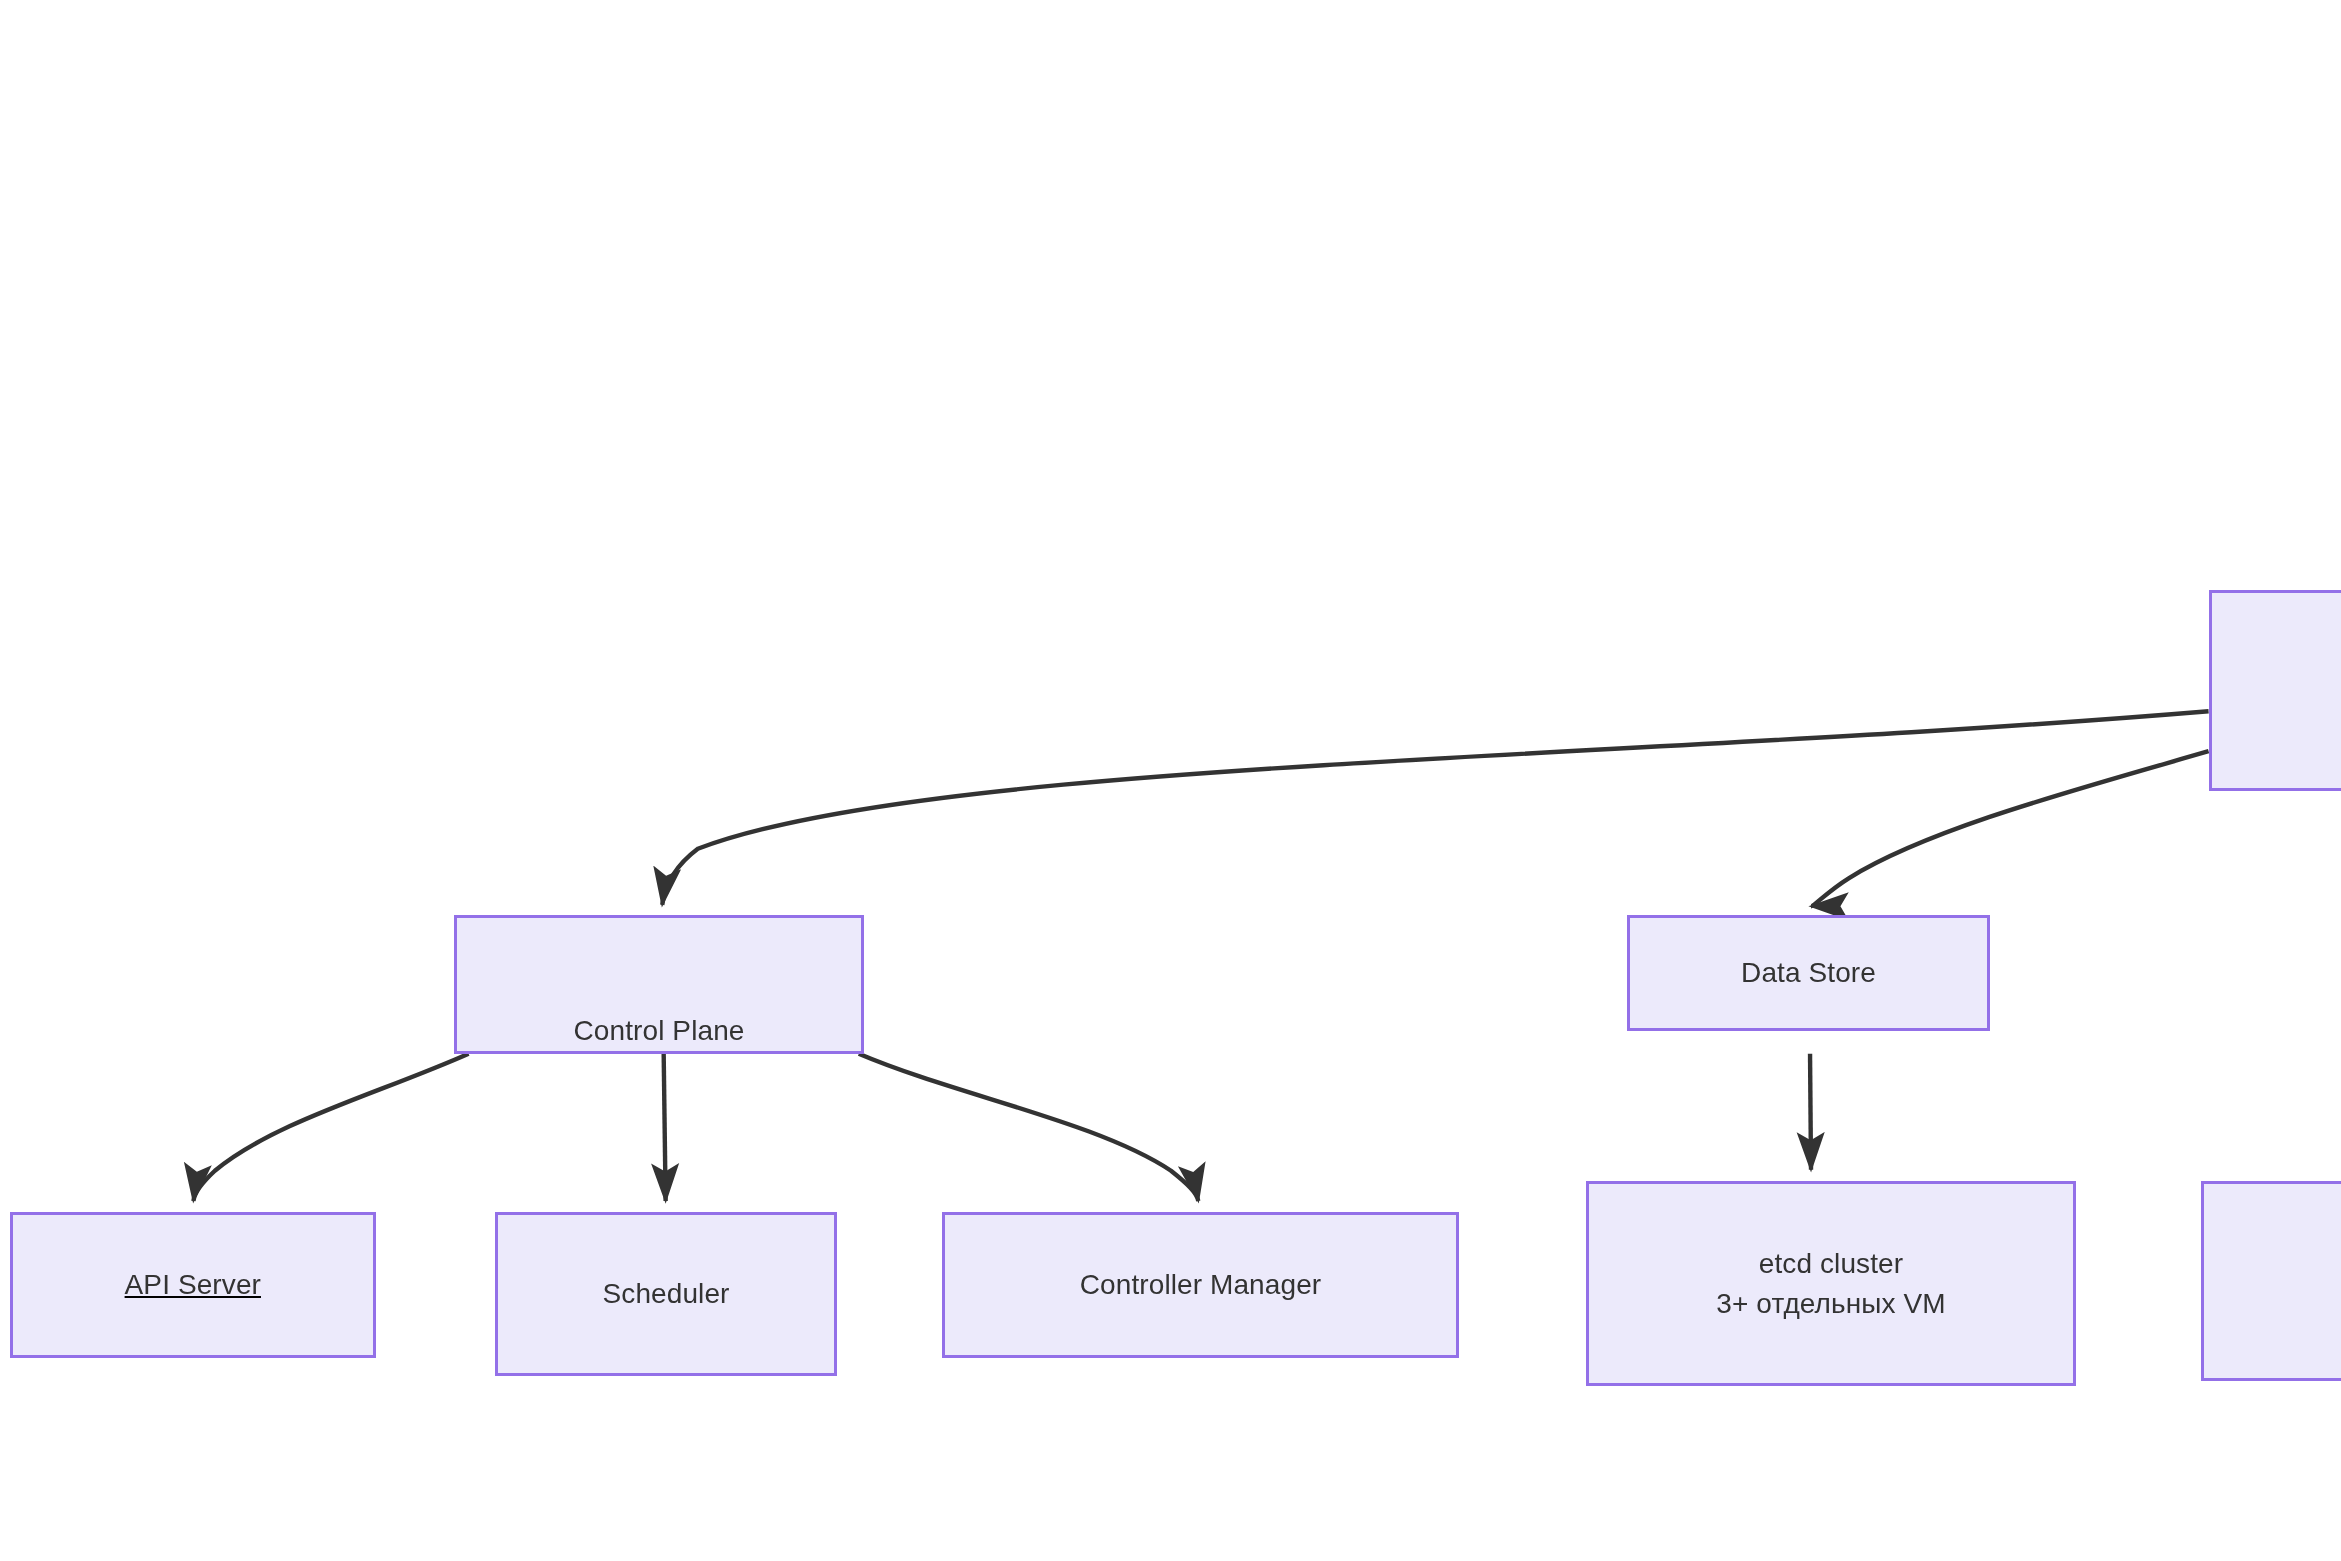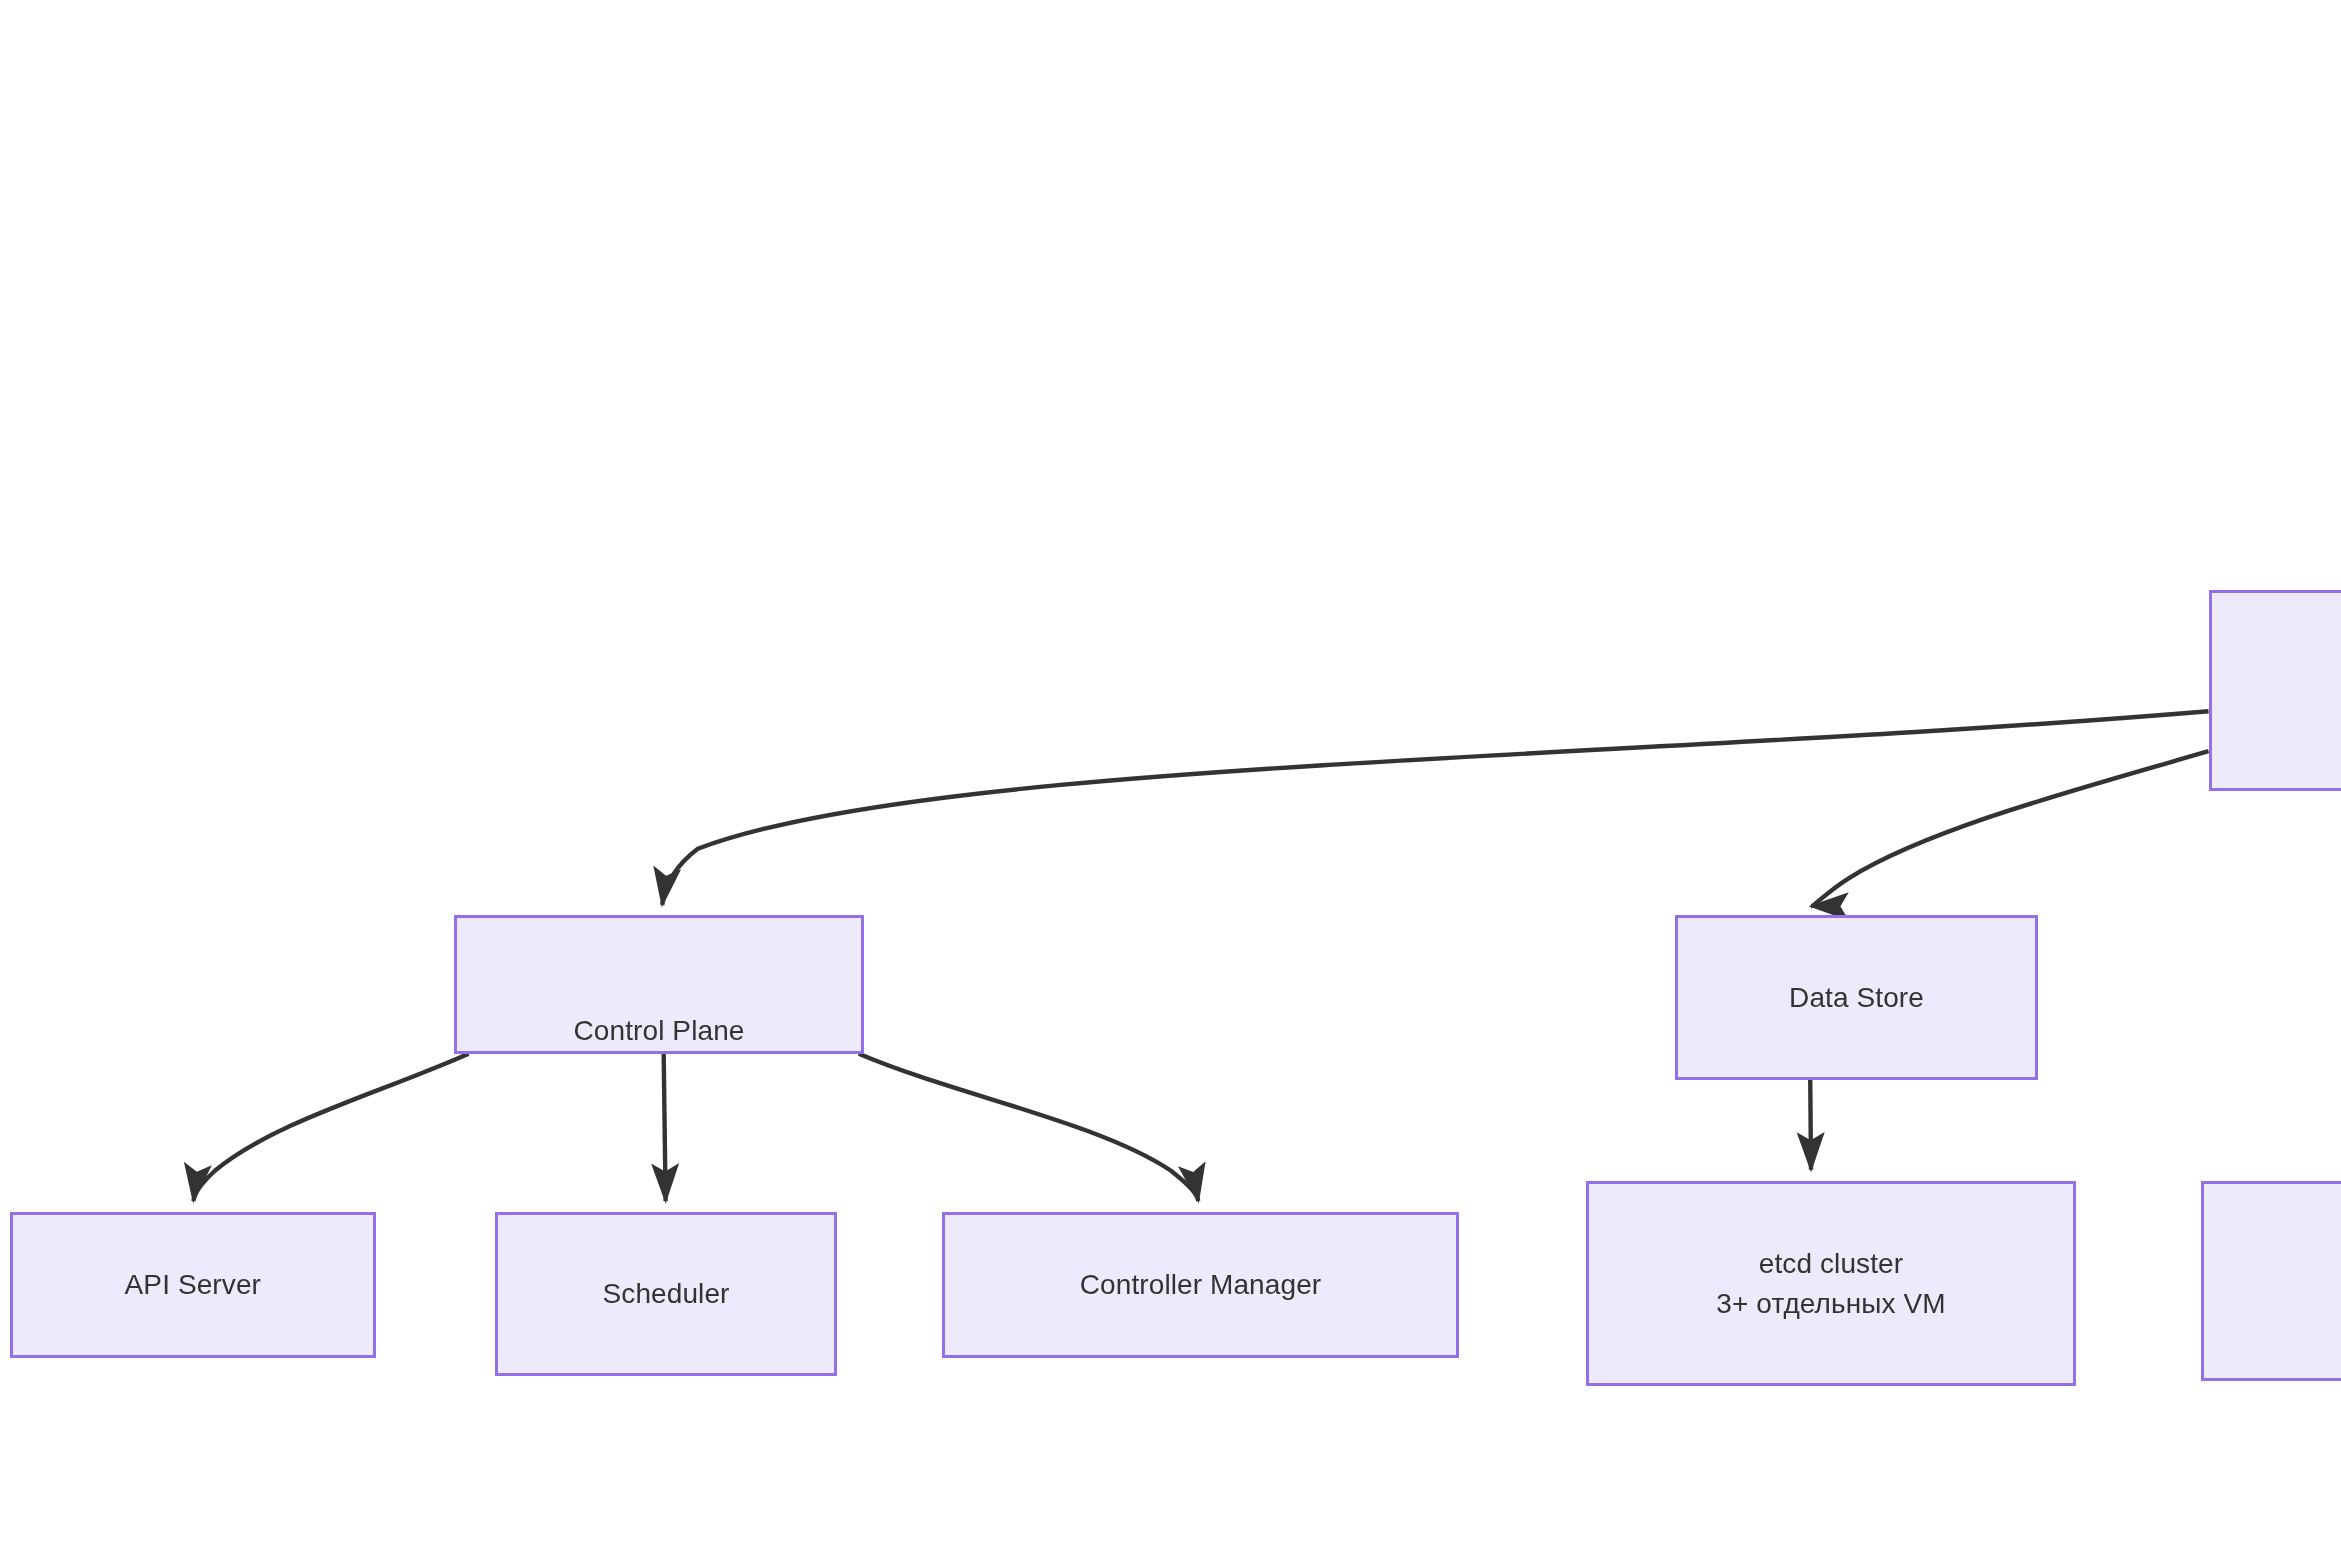--- a/index.html
+++ b/index.html
@@ -81,7 +81,7 @@
     <div class="node-label">Control Plane</div>
   </div>
 
-  <div class="node" style="left:1627px; top:915px; width:363px; height:165px;margin-left:48px;">
+  <div class="node" style="left:1627px; top:915px; width:363px; height:116px;">
     <div class="node-label">Data Store</div>
   </div>
 

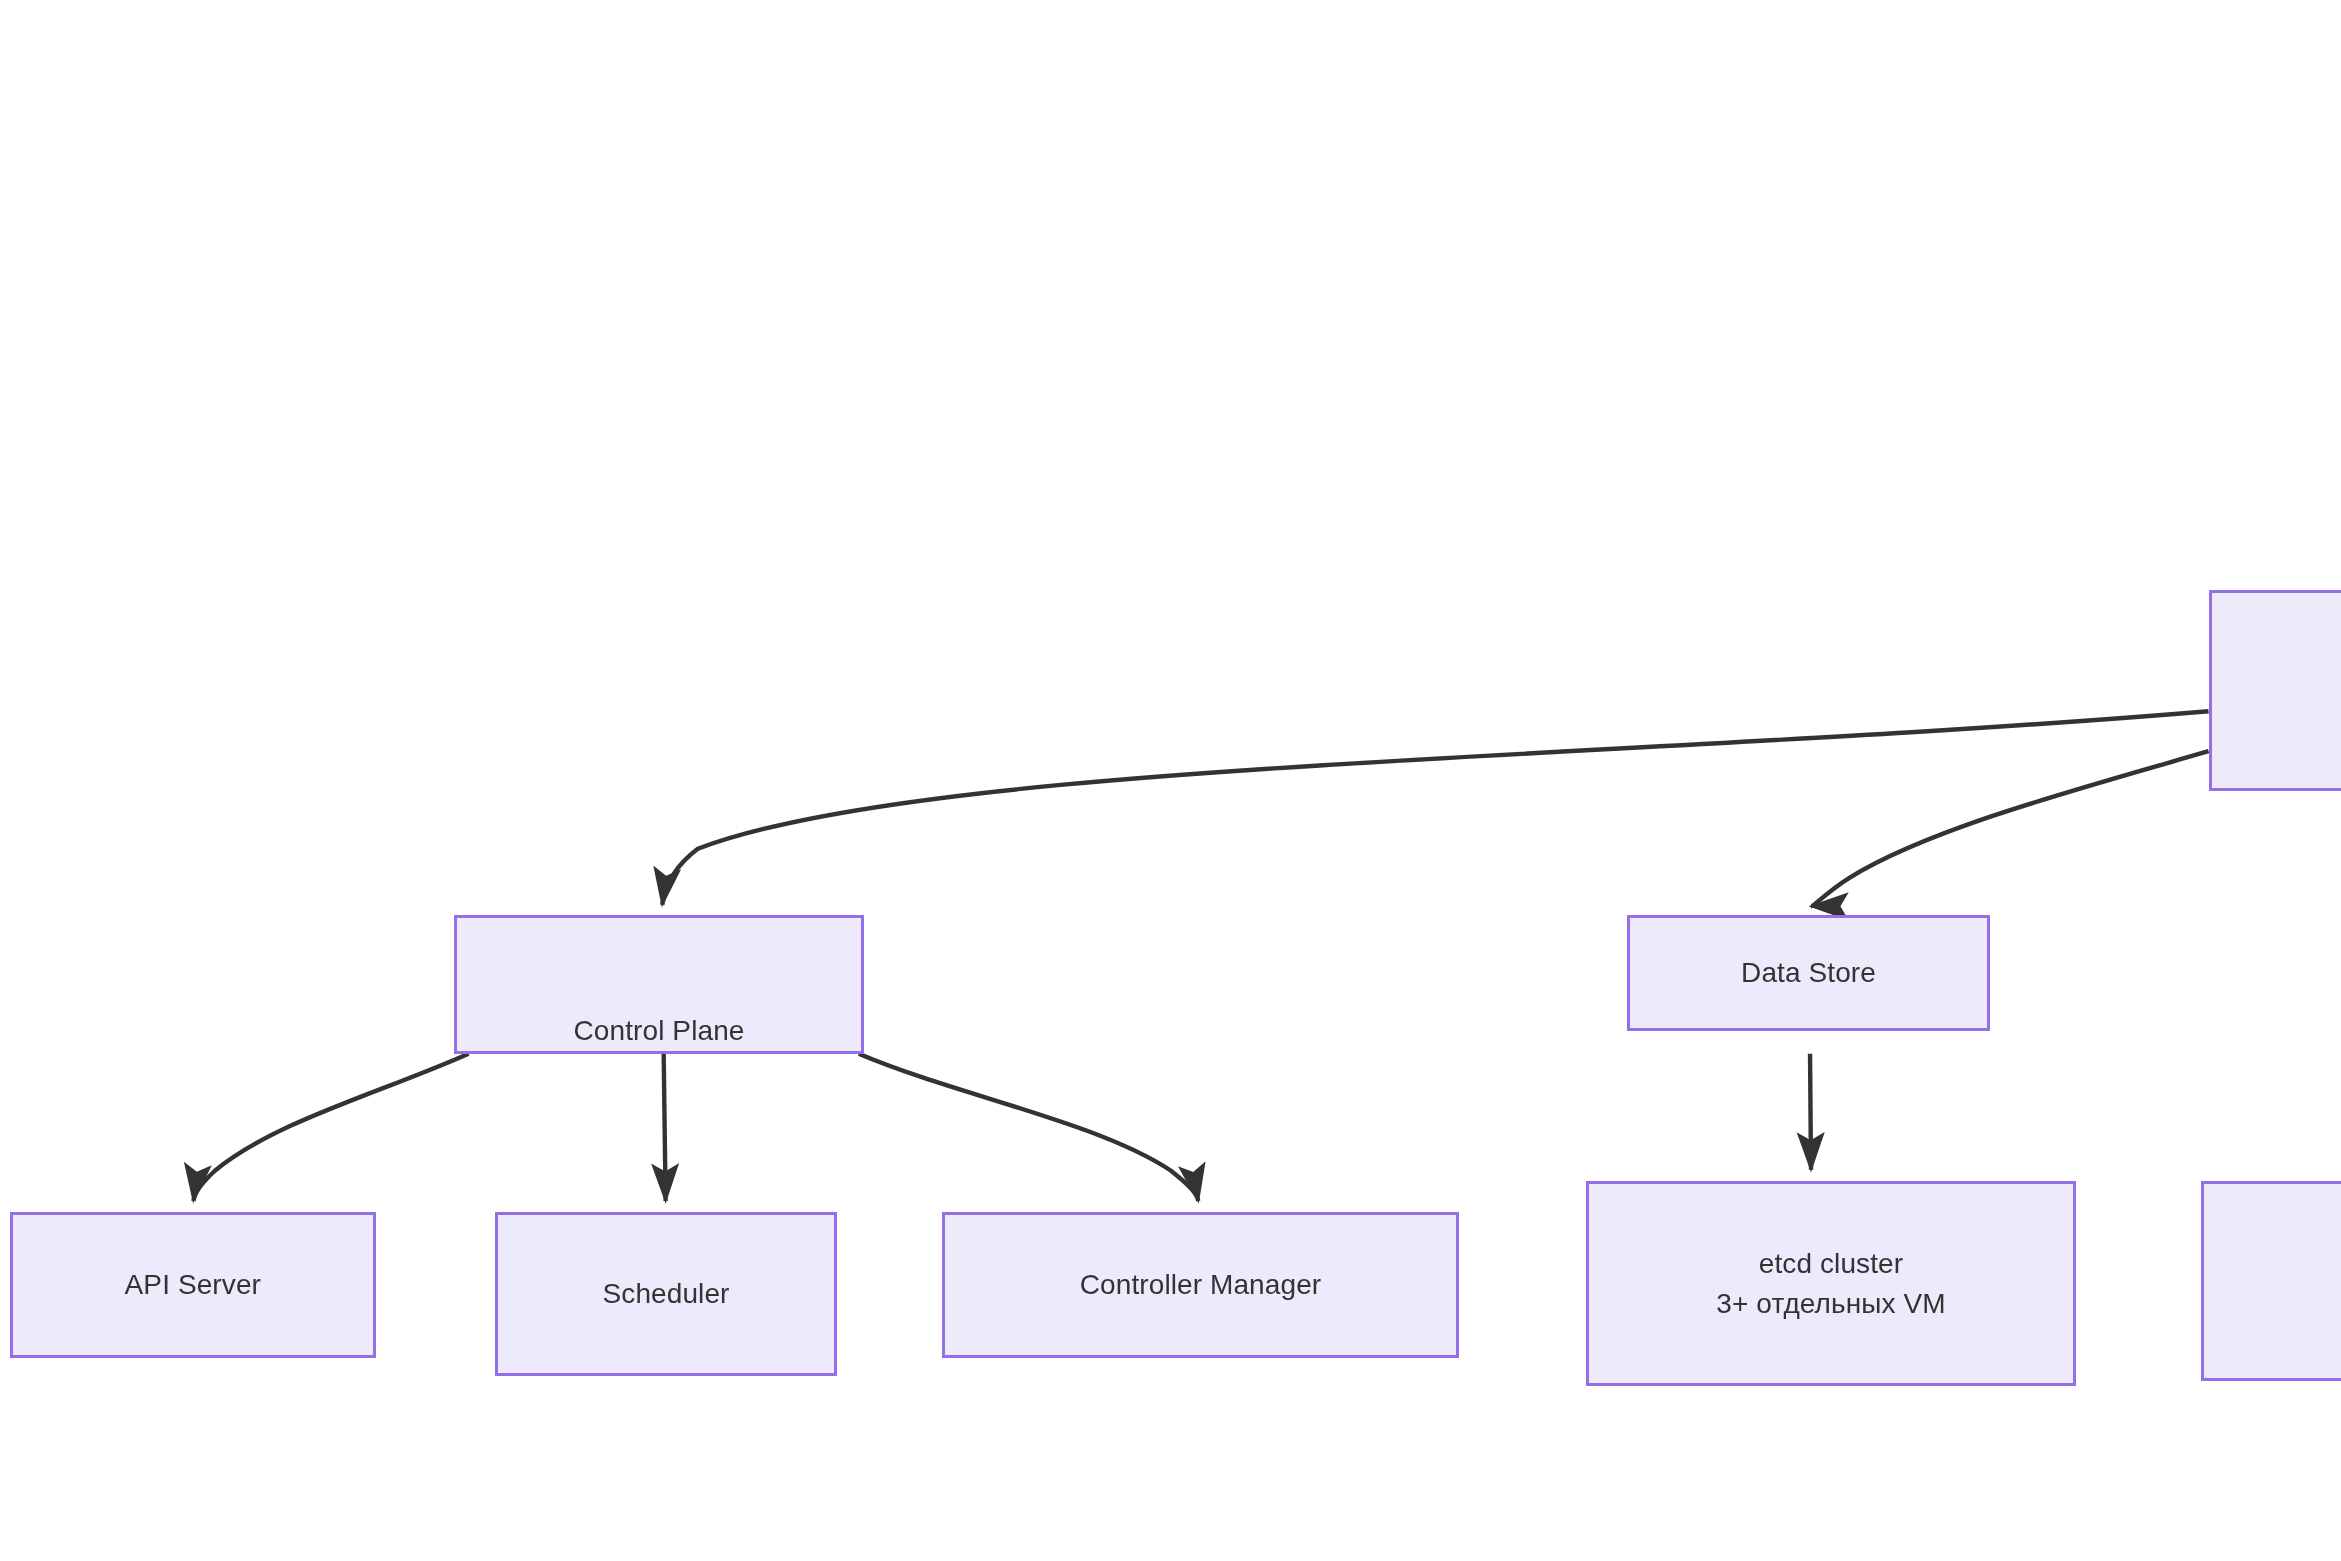--- a/index.html
+++ b/index.html
@@ -85,7 +85,7 @@
     <div class="node-label">Data Store</div>
   </div>
 
-  <div class="node" style="left:9.8px; top:1212px; width:366px; height:146px;">
+  <div class="node" style="left:9.8px; top:1212px; width:366px; height:146px;text-decoration:underline;">
     <div class="node-label">API Server</div>
   </div>
 

